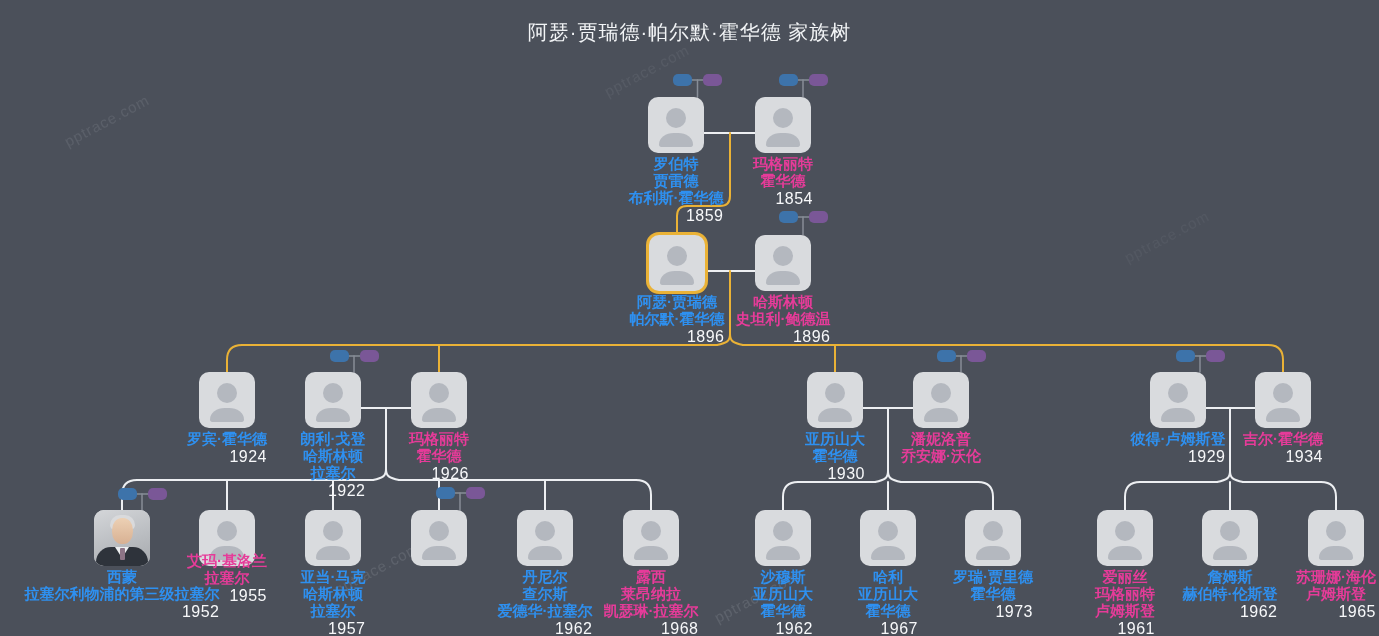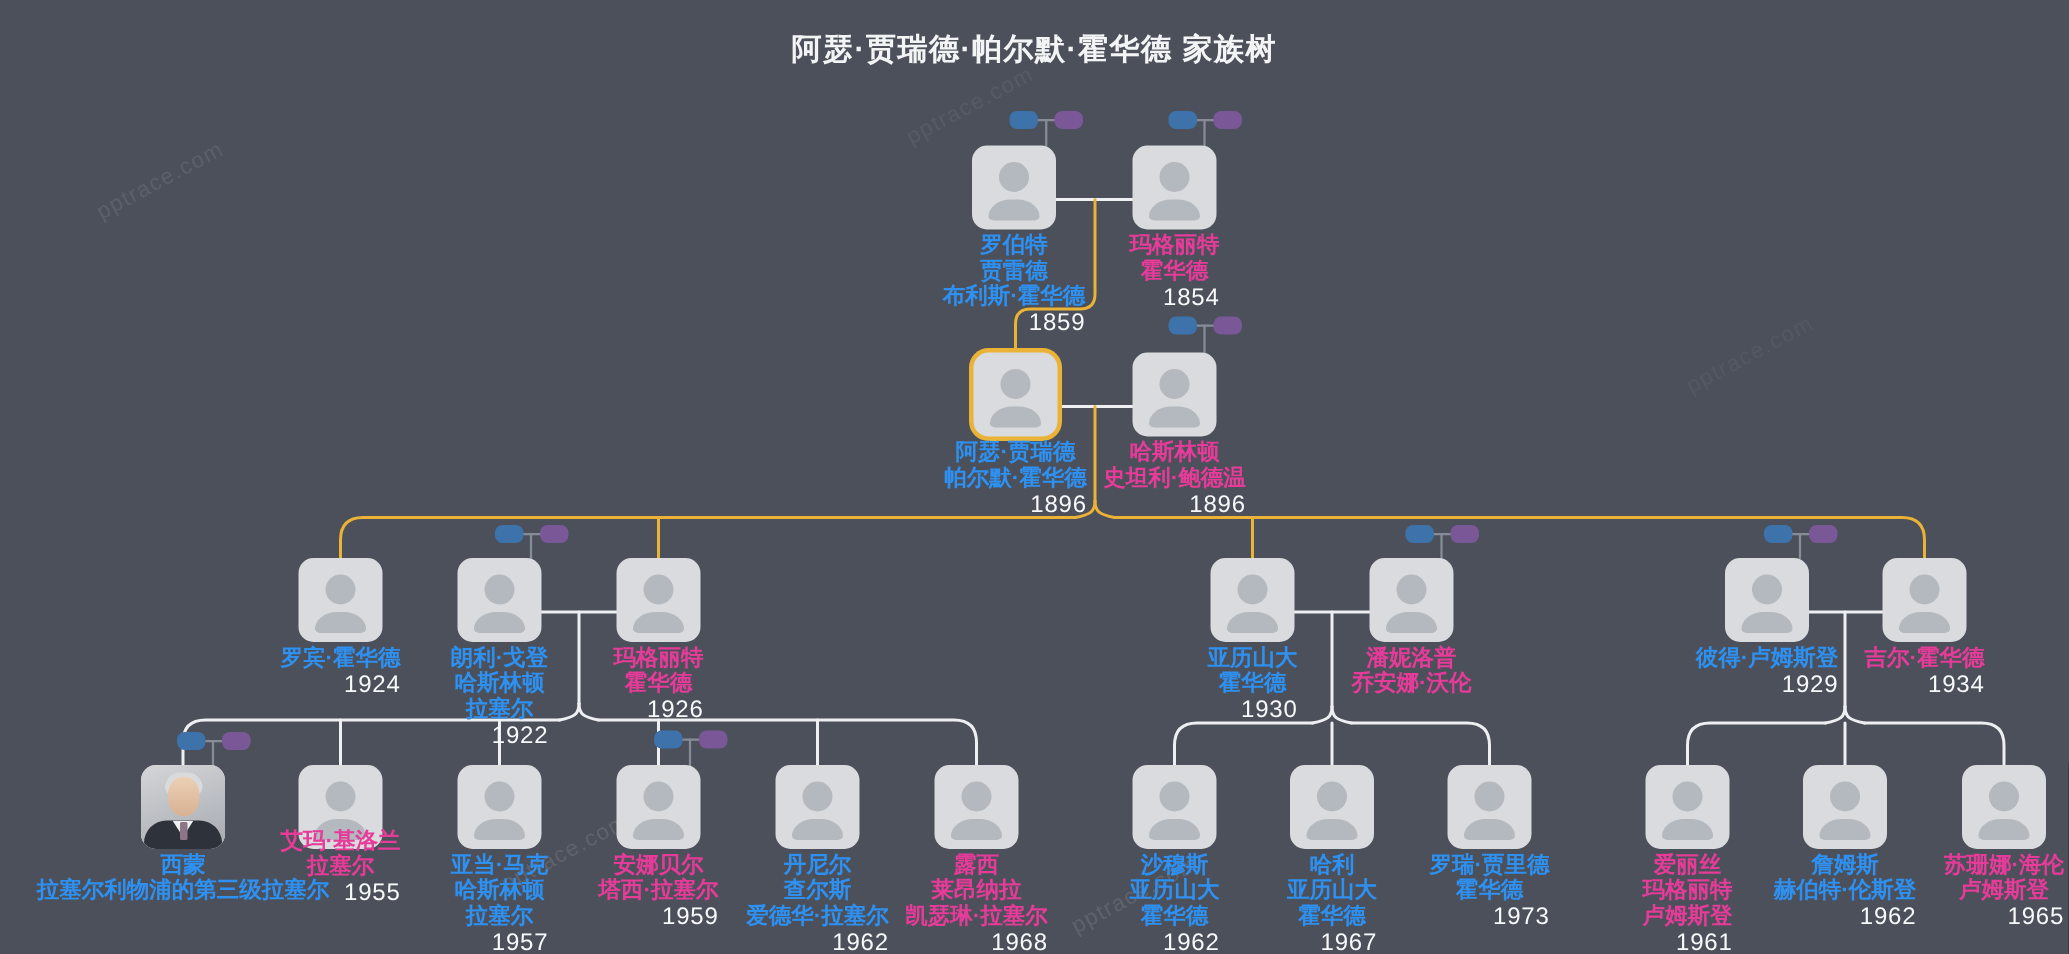--- a/index.html
+++ b/index.html
@@ -18,7 +18,7 @@
 
   .page-title{
     position:absolute; left:0; right:0; top:19px; text-align:center;
-    color:#f2f4f6; font-size:20px; font-weight:bold; letter-spacing:1px;
+    color:#f2f4f6; font-size:20px; font-weight:normal; letter-spacing:1px;
   }
   .page-subtitle{
     position:absolute; left:0; right:0; top:47px; text-align:center;

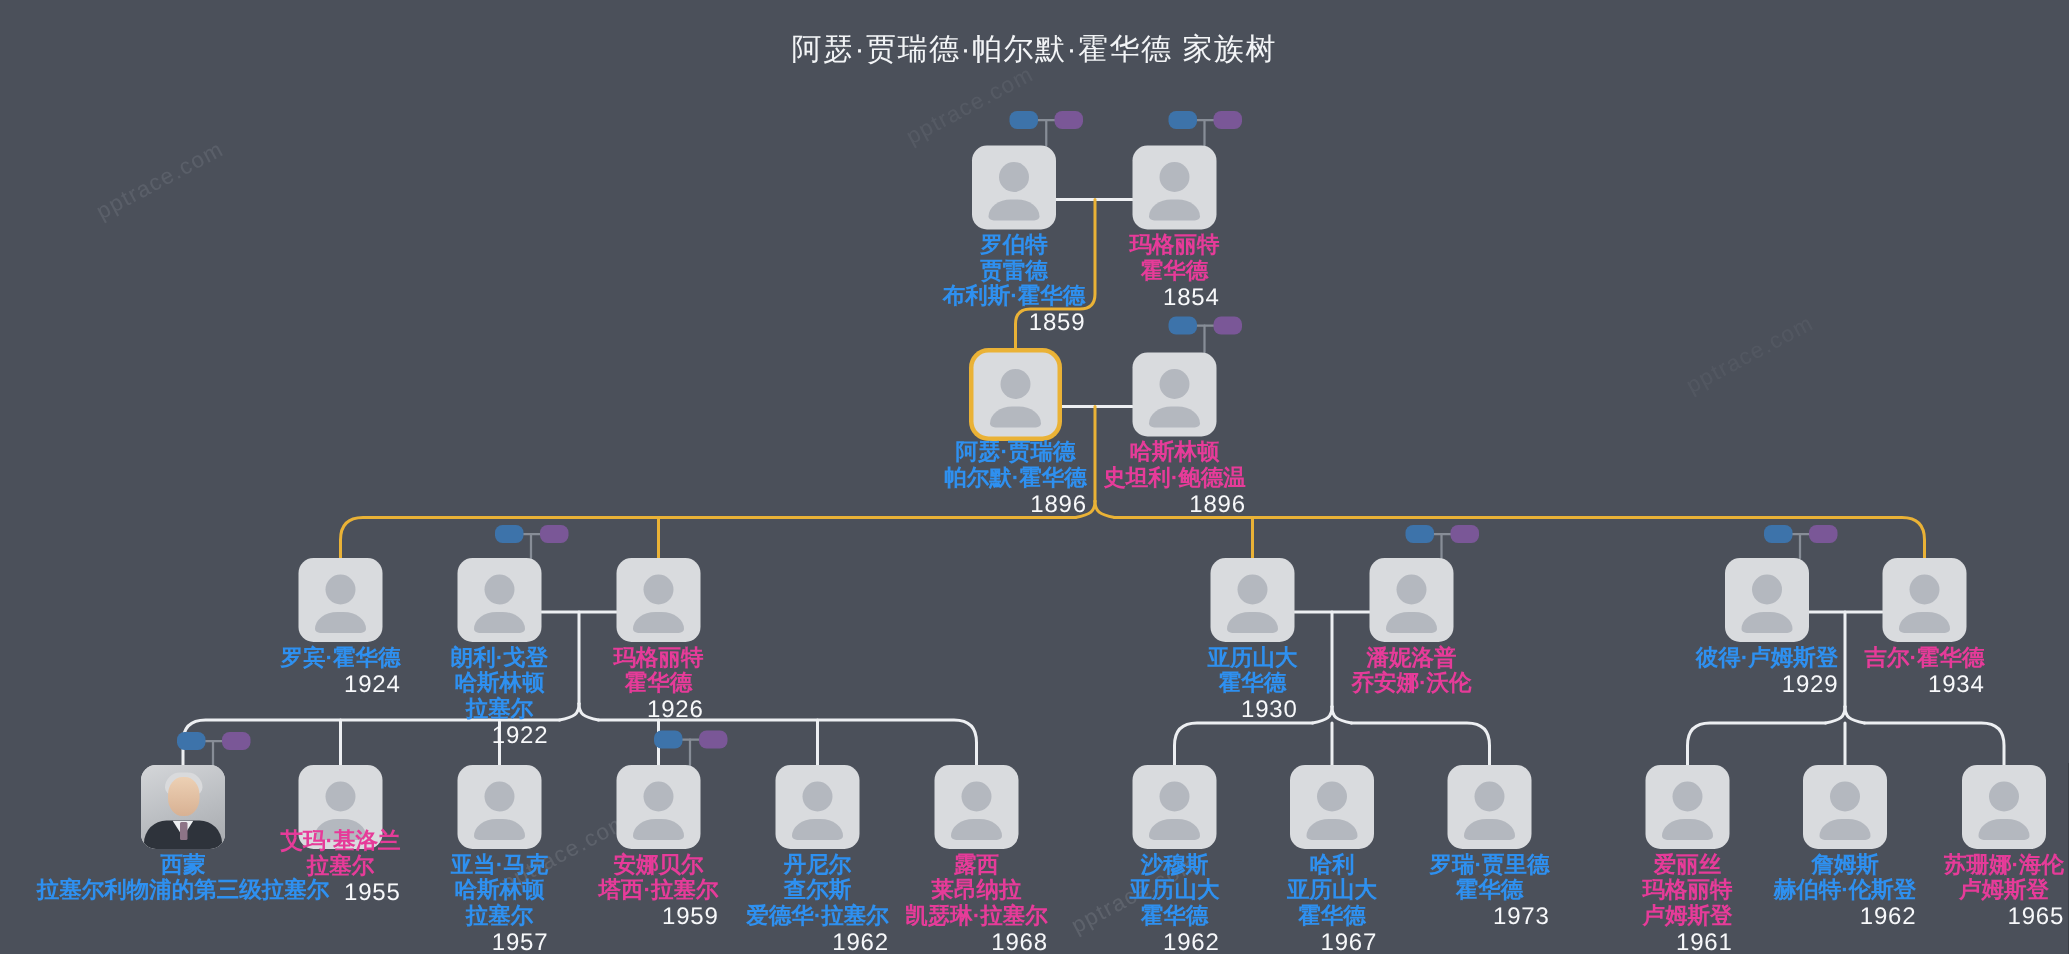--- a/index.html
+++ b/index.html
@@ -299,11 +299,6 @@
         <div>拉塞尔</div>
         <div class="year">1957</div>
       </div>
-      <div class="name-block pink" style="left: 439px; top: 568px;">
-        <div>安娜贝尔</div>
-        <div>塔西·拉塞尔</div>
-        <div class="year">1959</div>
-      </div>
       <div class="name-block blue" style="left: 545px; top: 568px;">
         <div>丹尼尔</div>
         <div>查尔斯</div>

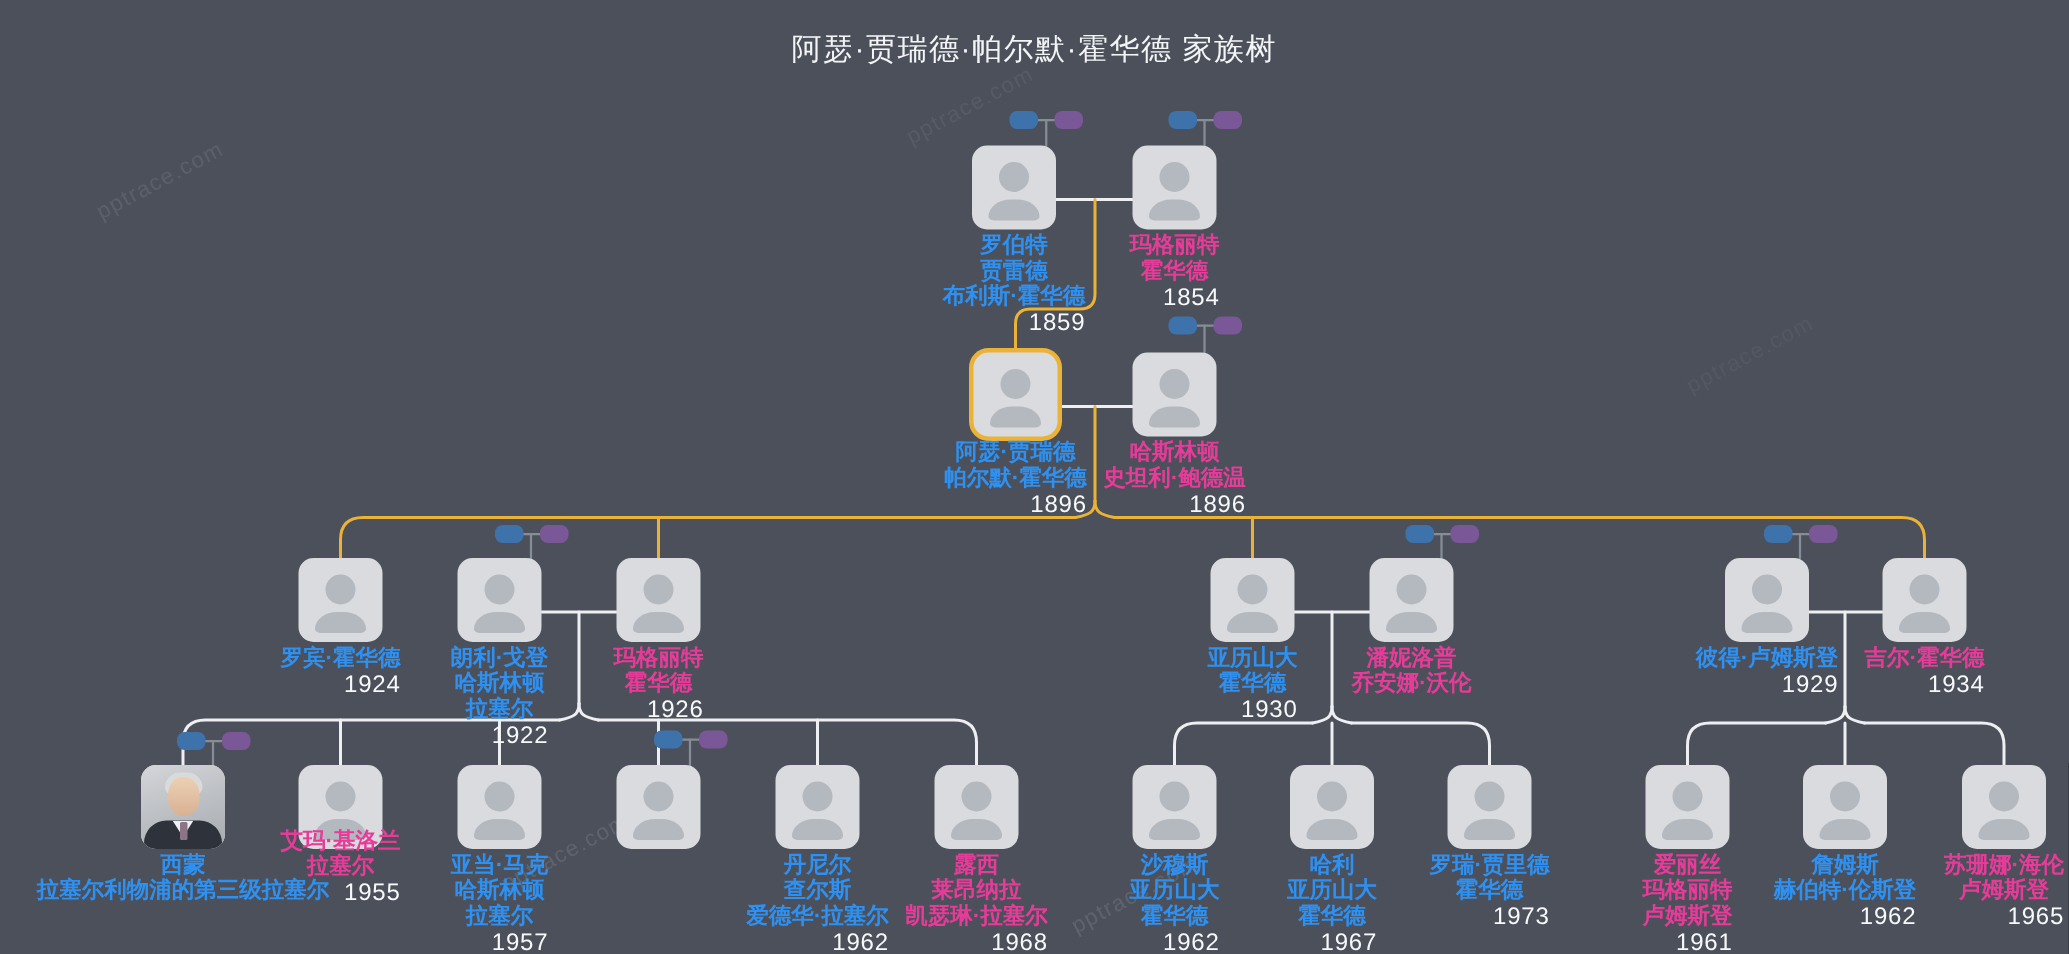--- a/index.html
+++ b/index.html
@@ -287,6 +287,7 @@
       <div class="name-block blue" style="left: 122px; top: 568px;">
         <div>西蒙</div>
         <div>拉塞尔利物浦的第三级拉塞尔</div>
+        <div class="year">1952</div>
       </div>
       <div class="name-block pink" style="left: 227px; top: 552px;">
         <div>艾玛·基洛兰</div>

